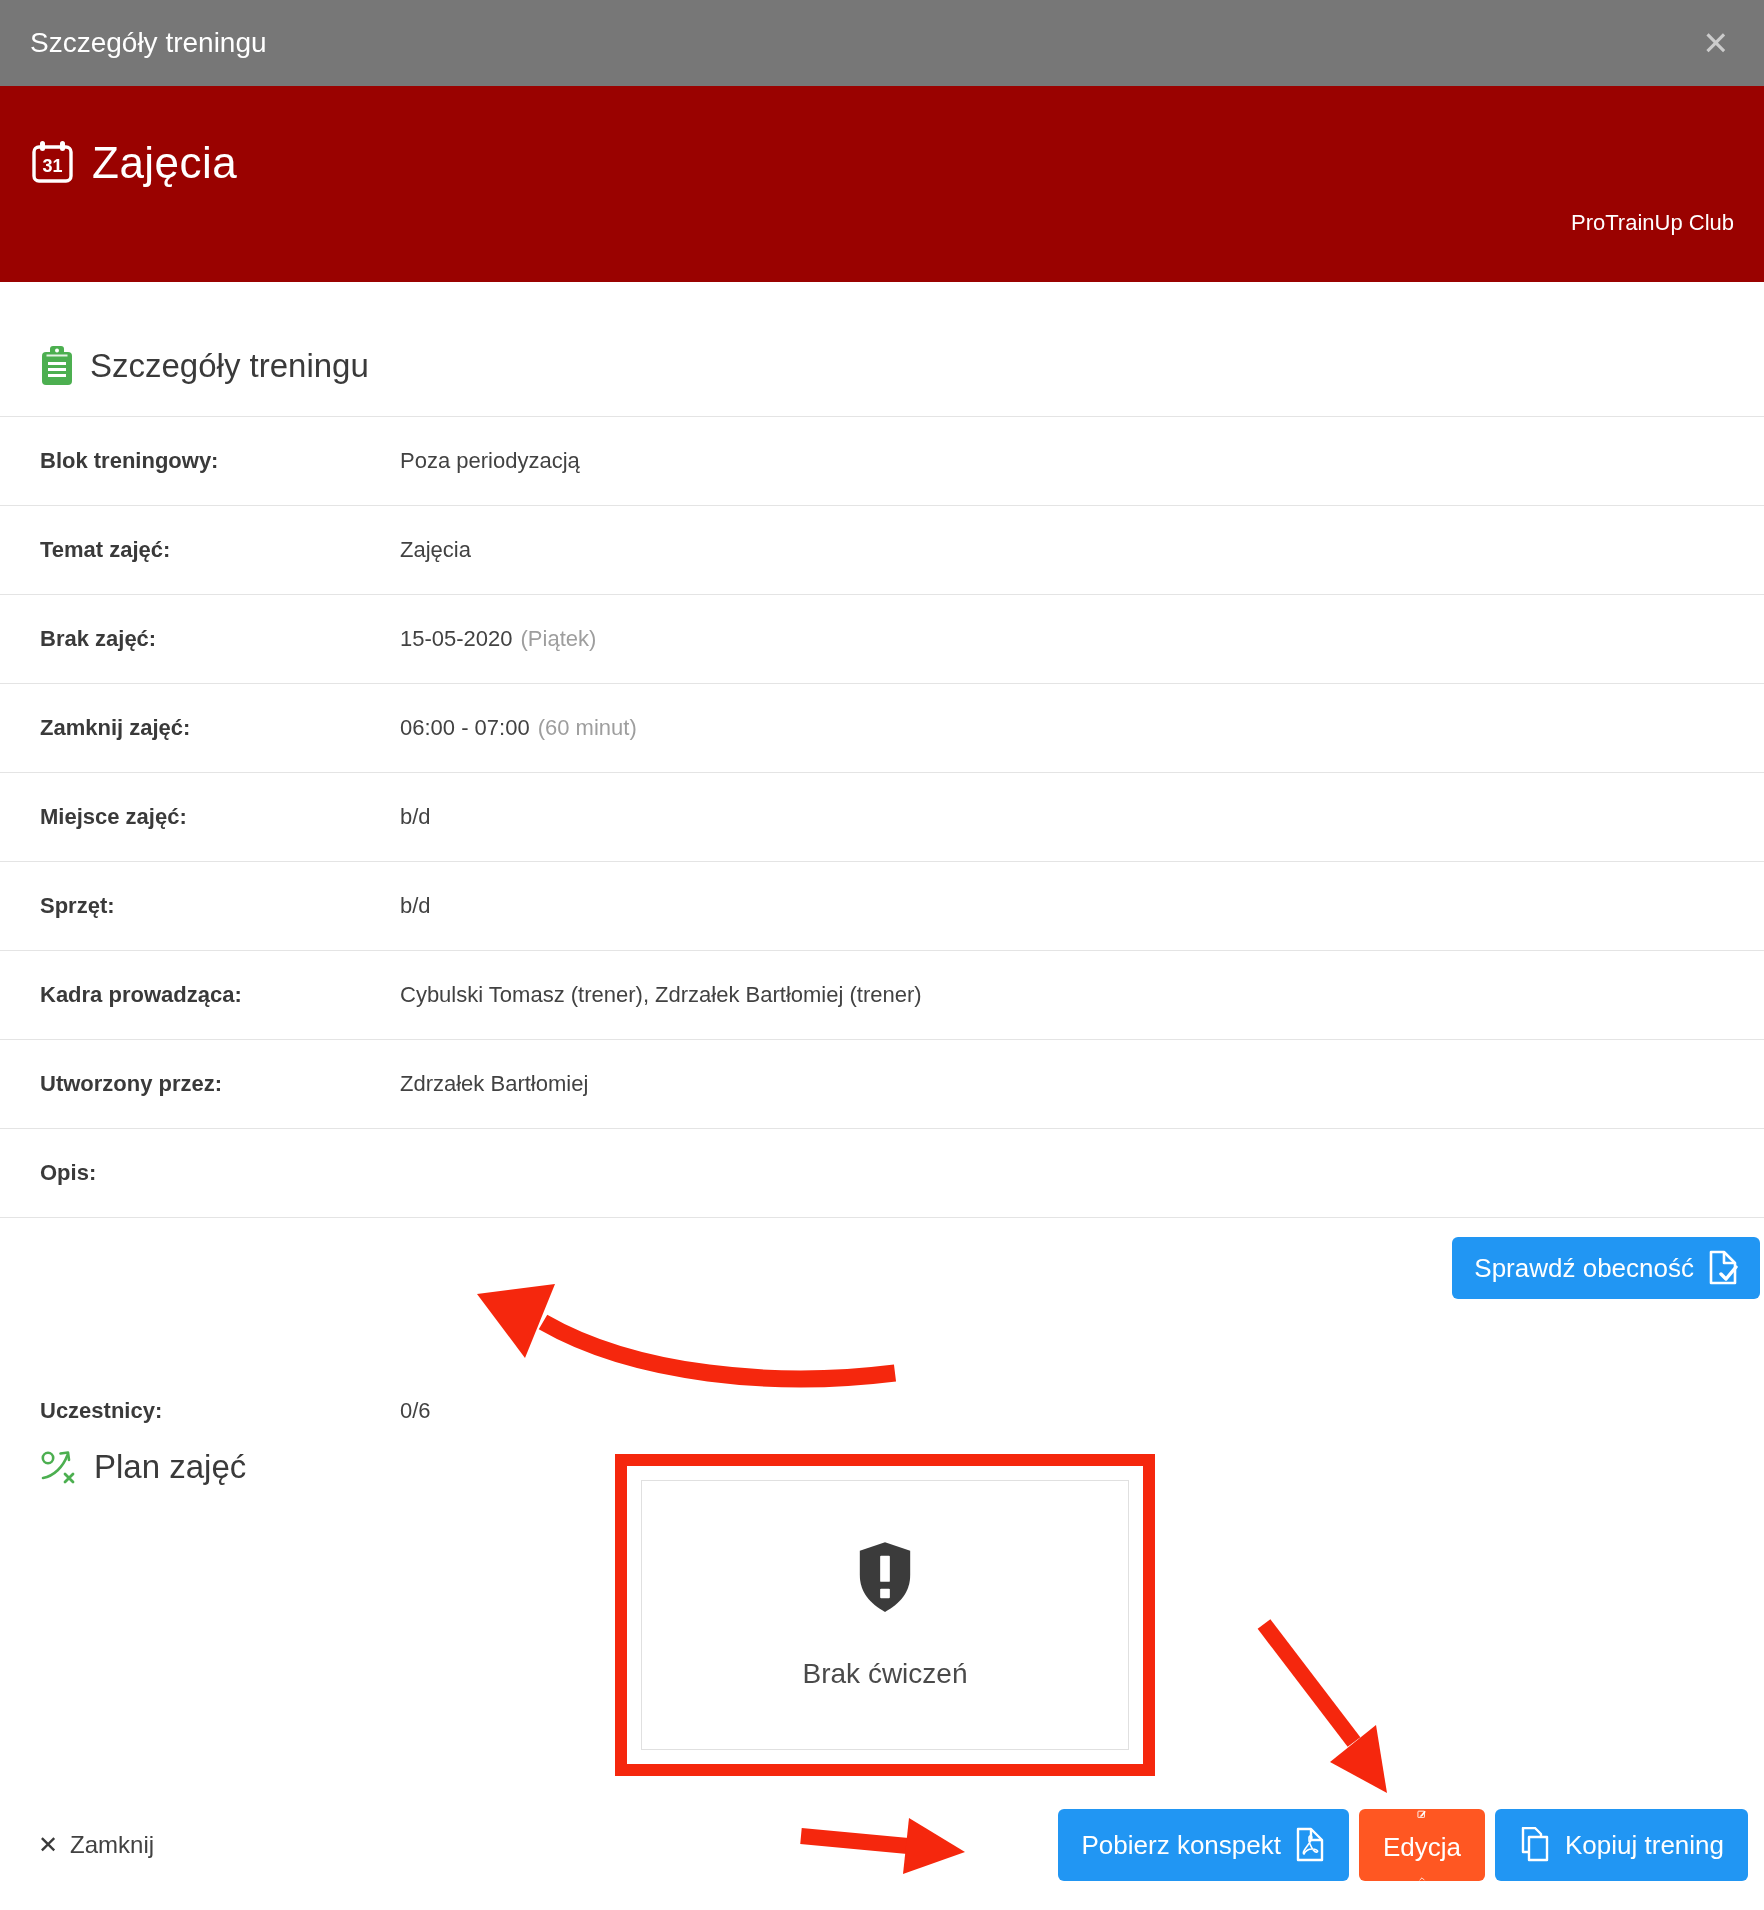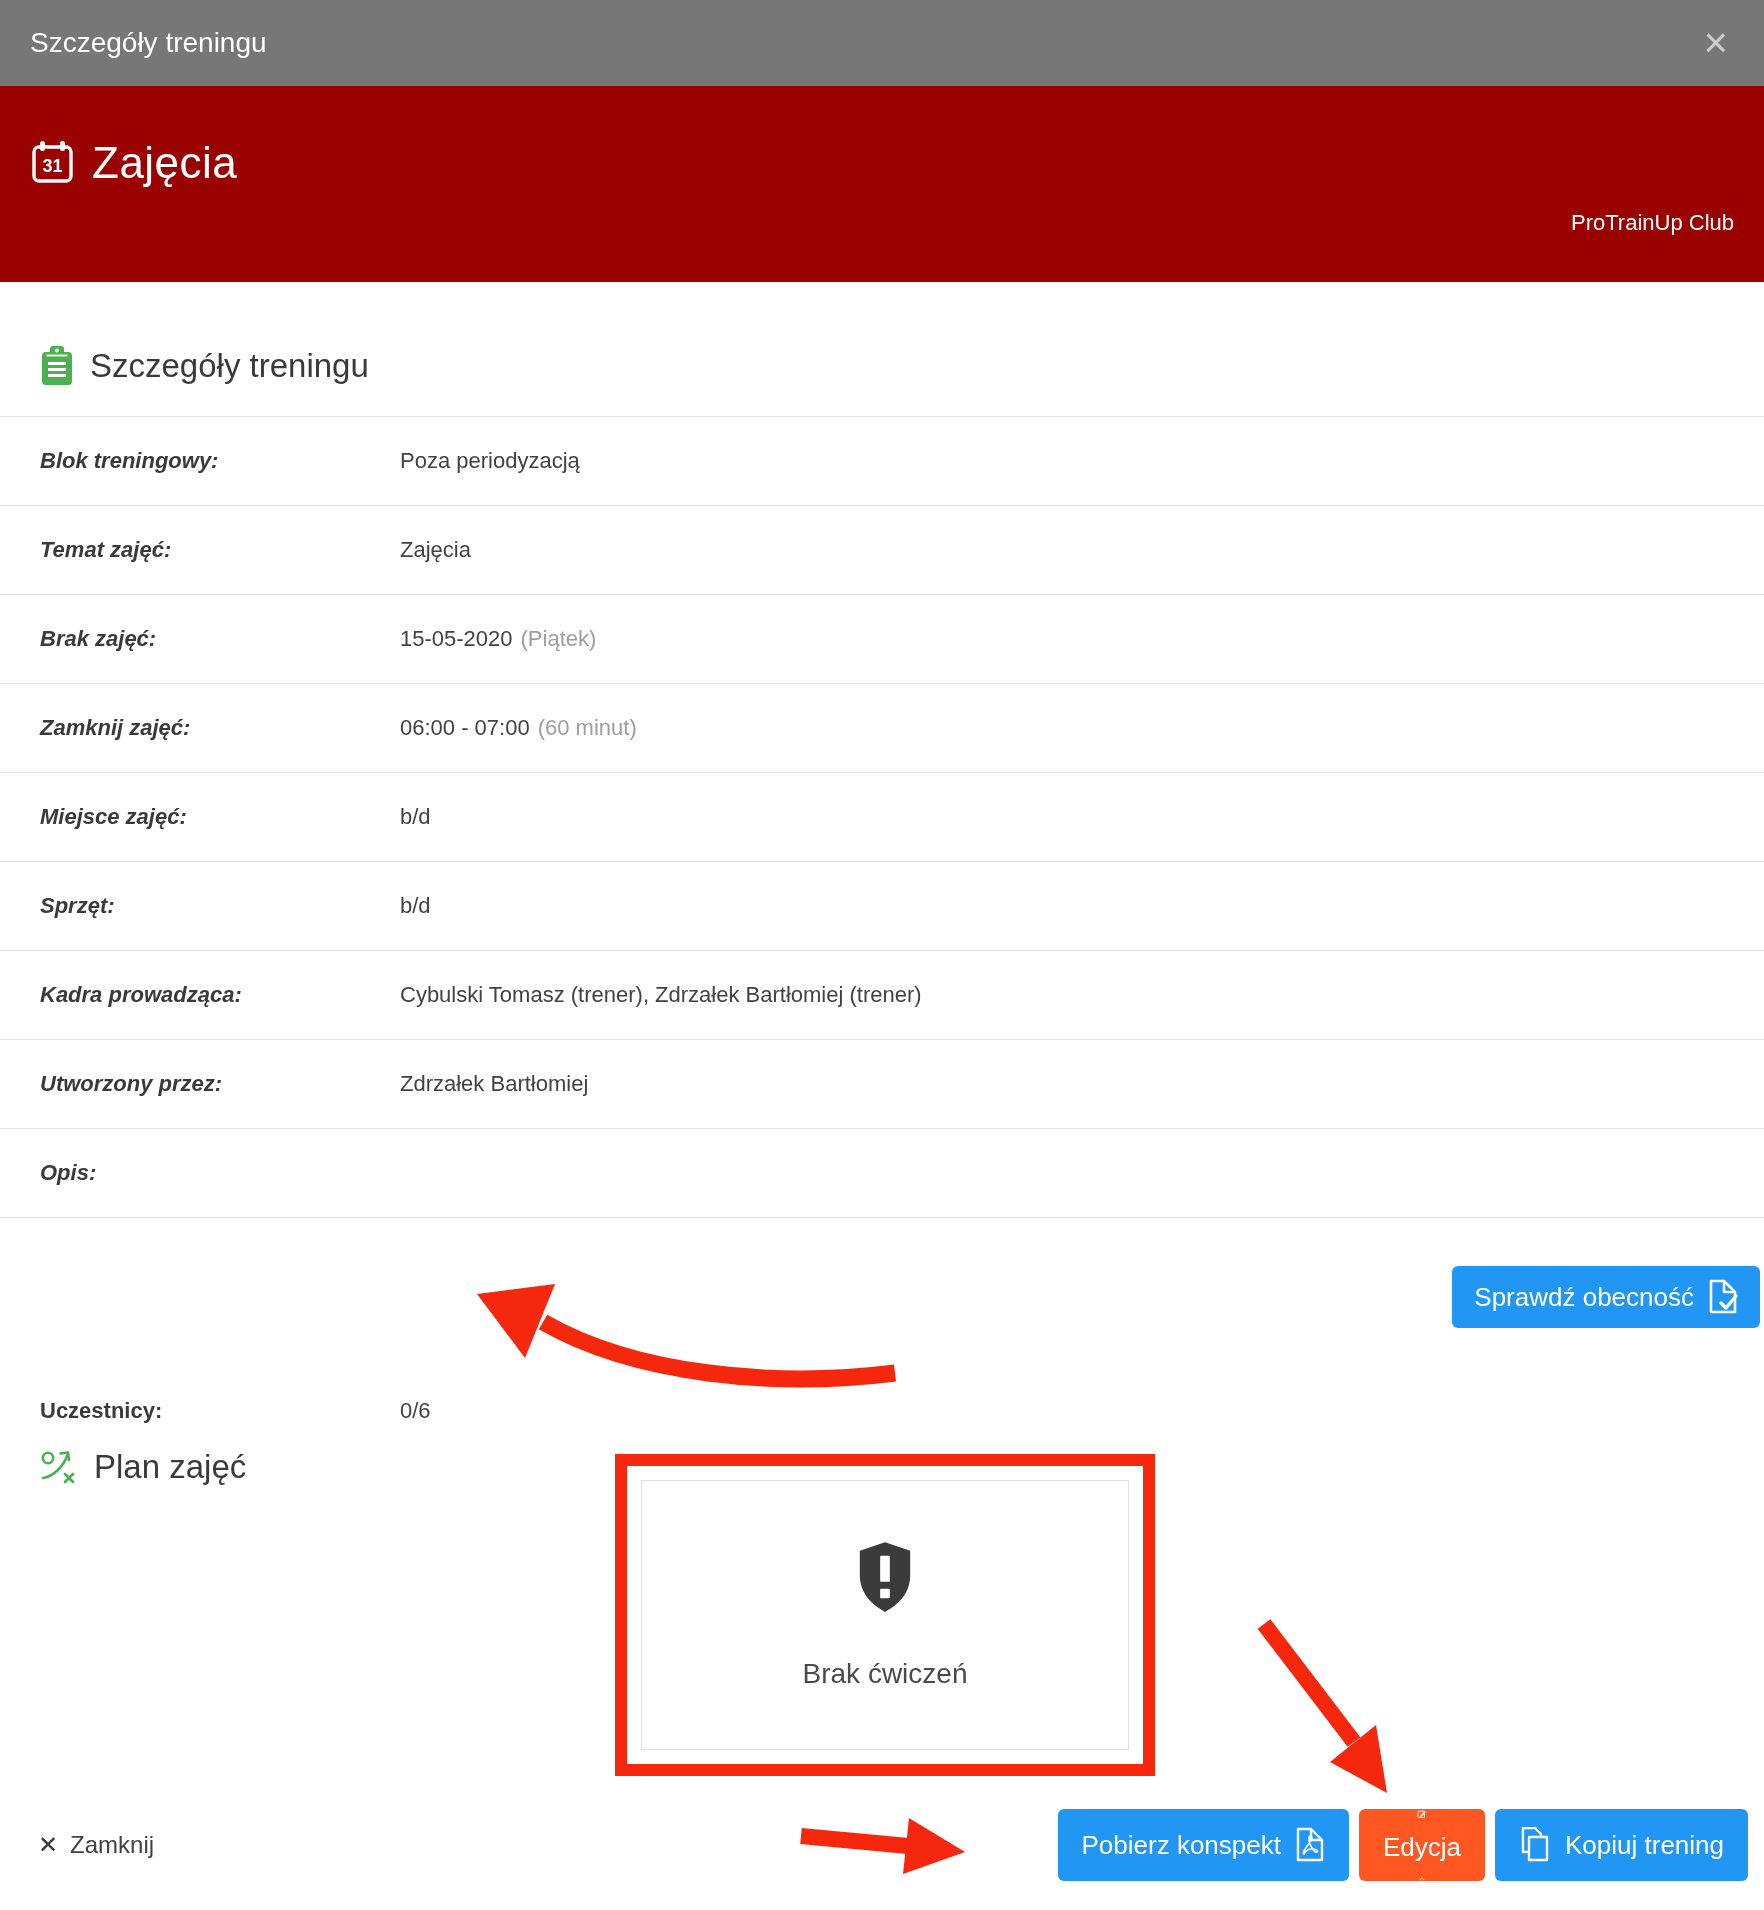--- a/index.html
+++ b/index.html
@@ -38,7 +38,7 @@
     border-bottom:1px solid #e4e4e4; padding:0 30px 0 40px;
     font-size:22px;
   }
-  .detail-row .lbl { width:360px; flex:none; font-weight:700; color:#3a3a3a;font-style:italic; }
+  .detail-row .lbl { width:360px; flex:none; font-weight:700; color:#3a3a3a; }
   .detail-row .val { color:#424242; }
   .detail-row .muted { color:#9e9e9e; margin-left:8px; }
   .participants-row {

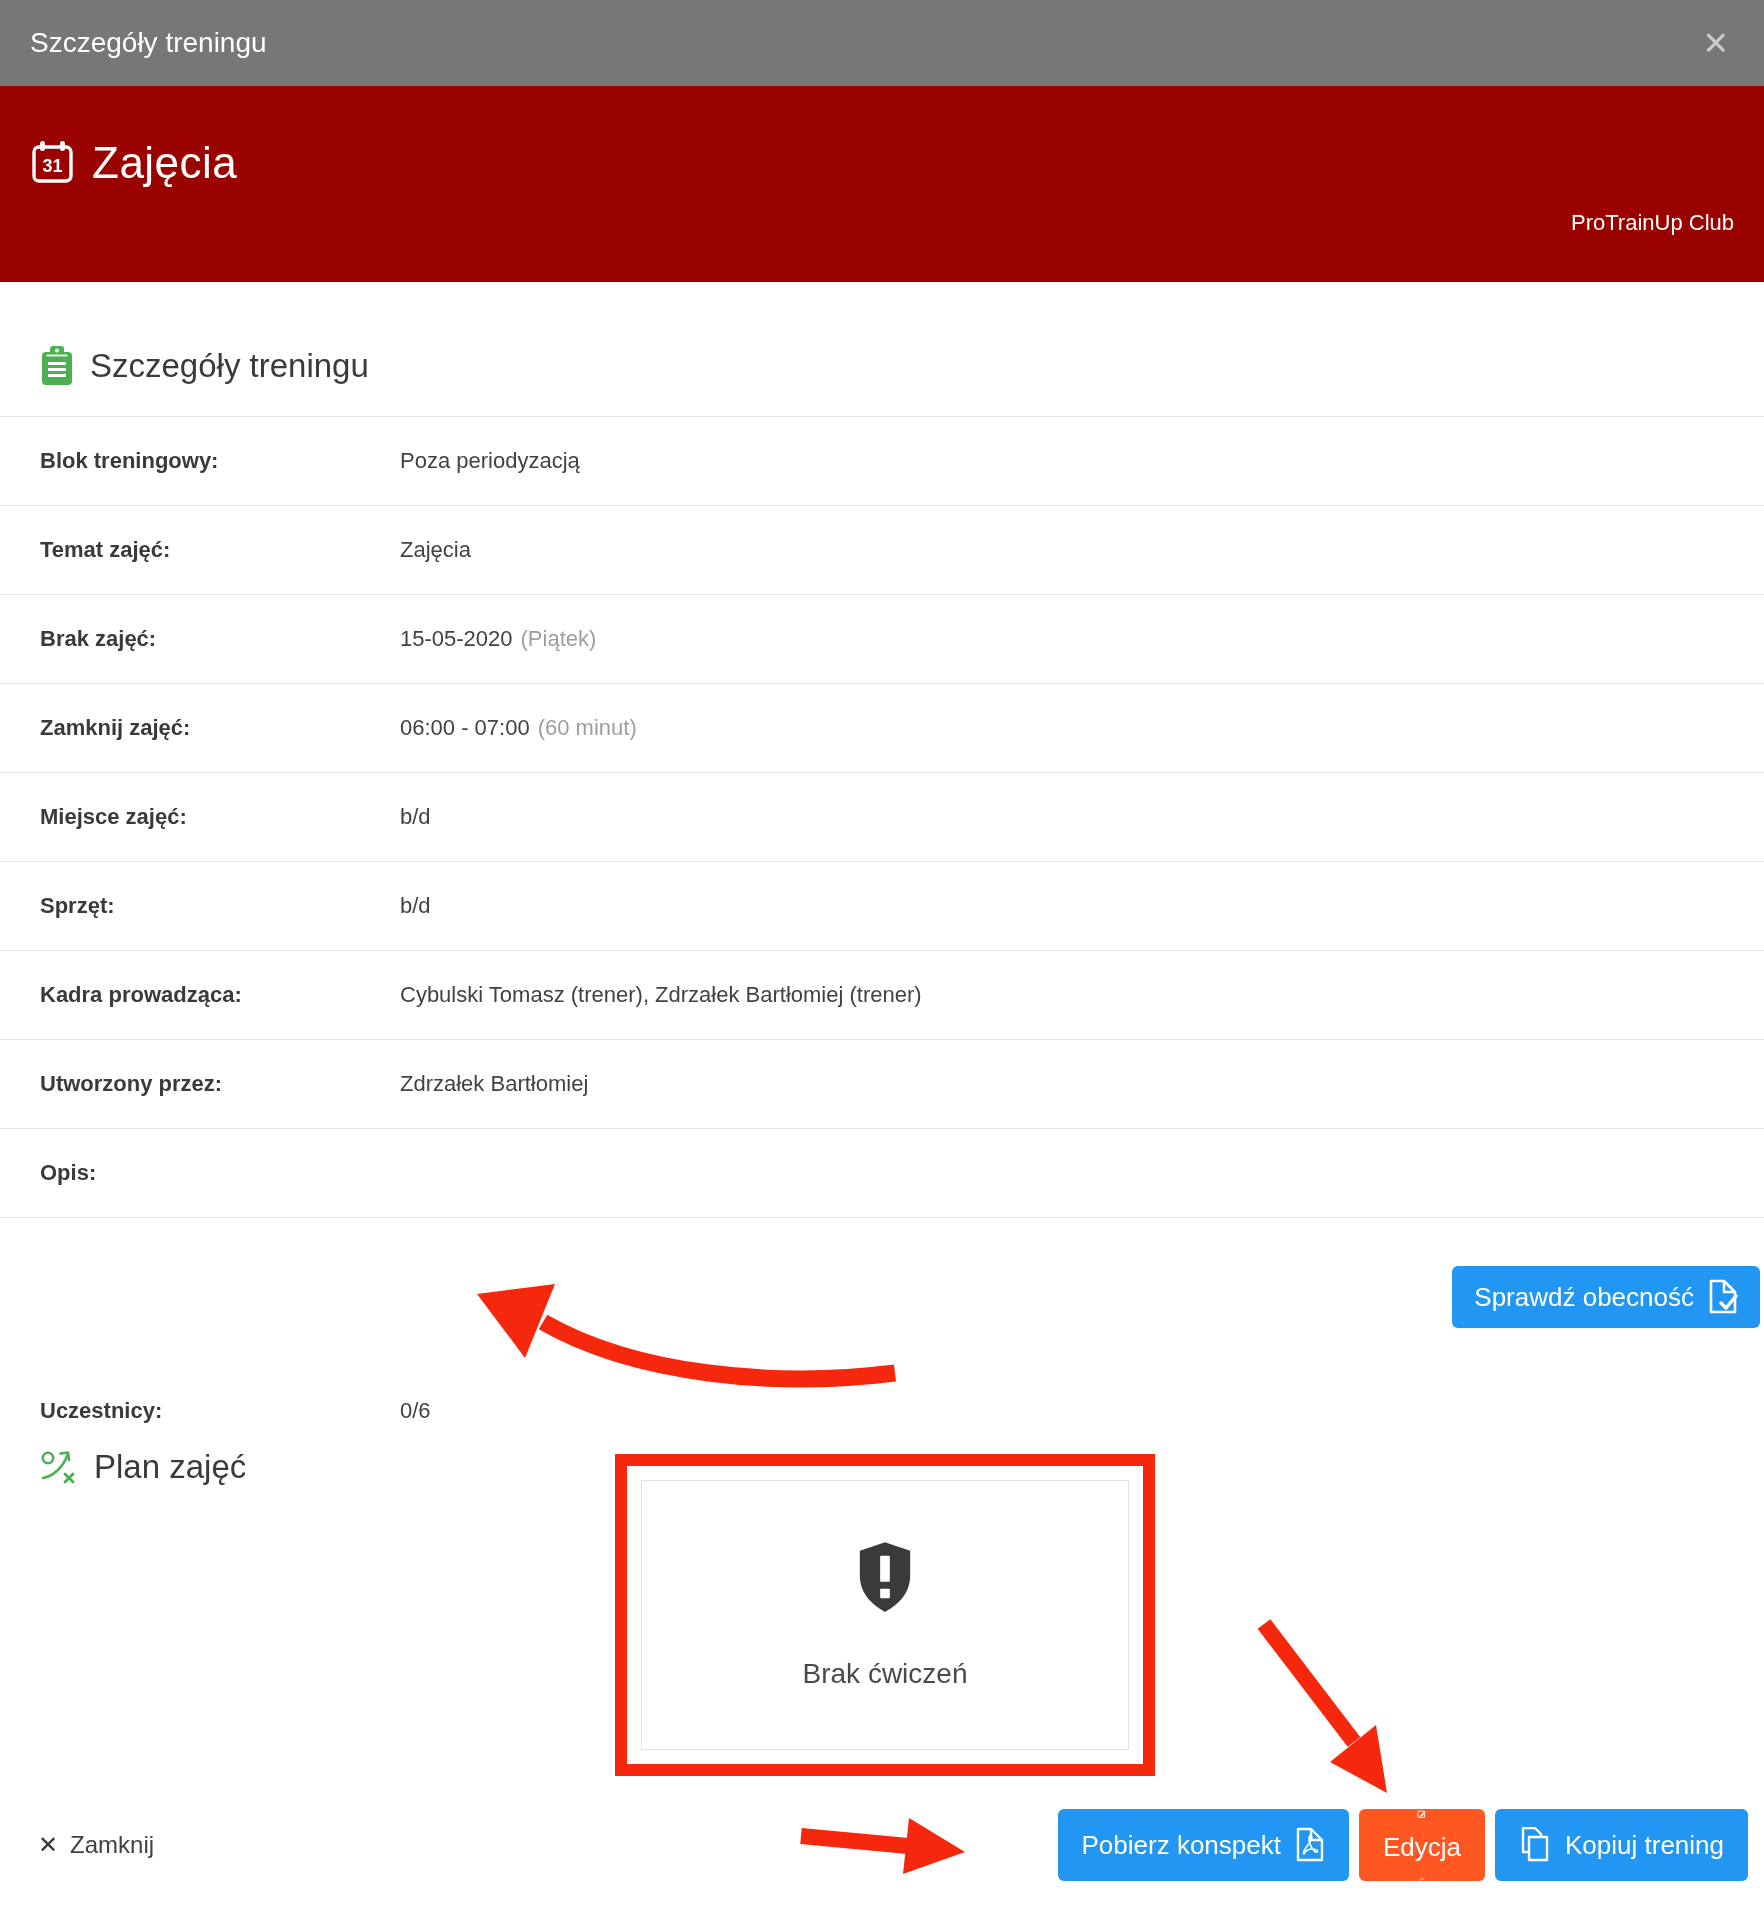--- a/index.html
+++ b/index.html
@@ -55,7 +55,7 @@
   }
   .btn-blue { background:#2196f3; }
   .btn-orange { background:#ff5722;flex-direction:column; }
-  .attendance-btn { position:absolute; right:4px; top:48px; height:62px; padding:0 22px; }
+  .attendance-btn { position:absolute; right:4px; top:19px; height:62px; padding:0 22px; }
   
   .plan-section { position:relative; height:375px; }
   .plan-section .section-heading { padding-top:24px; }

